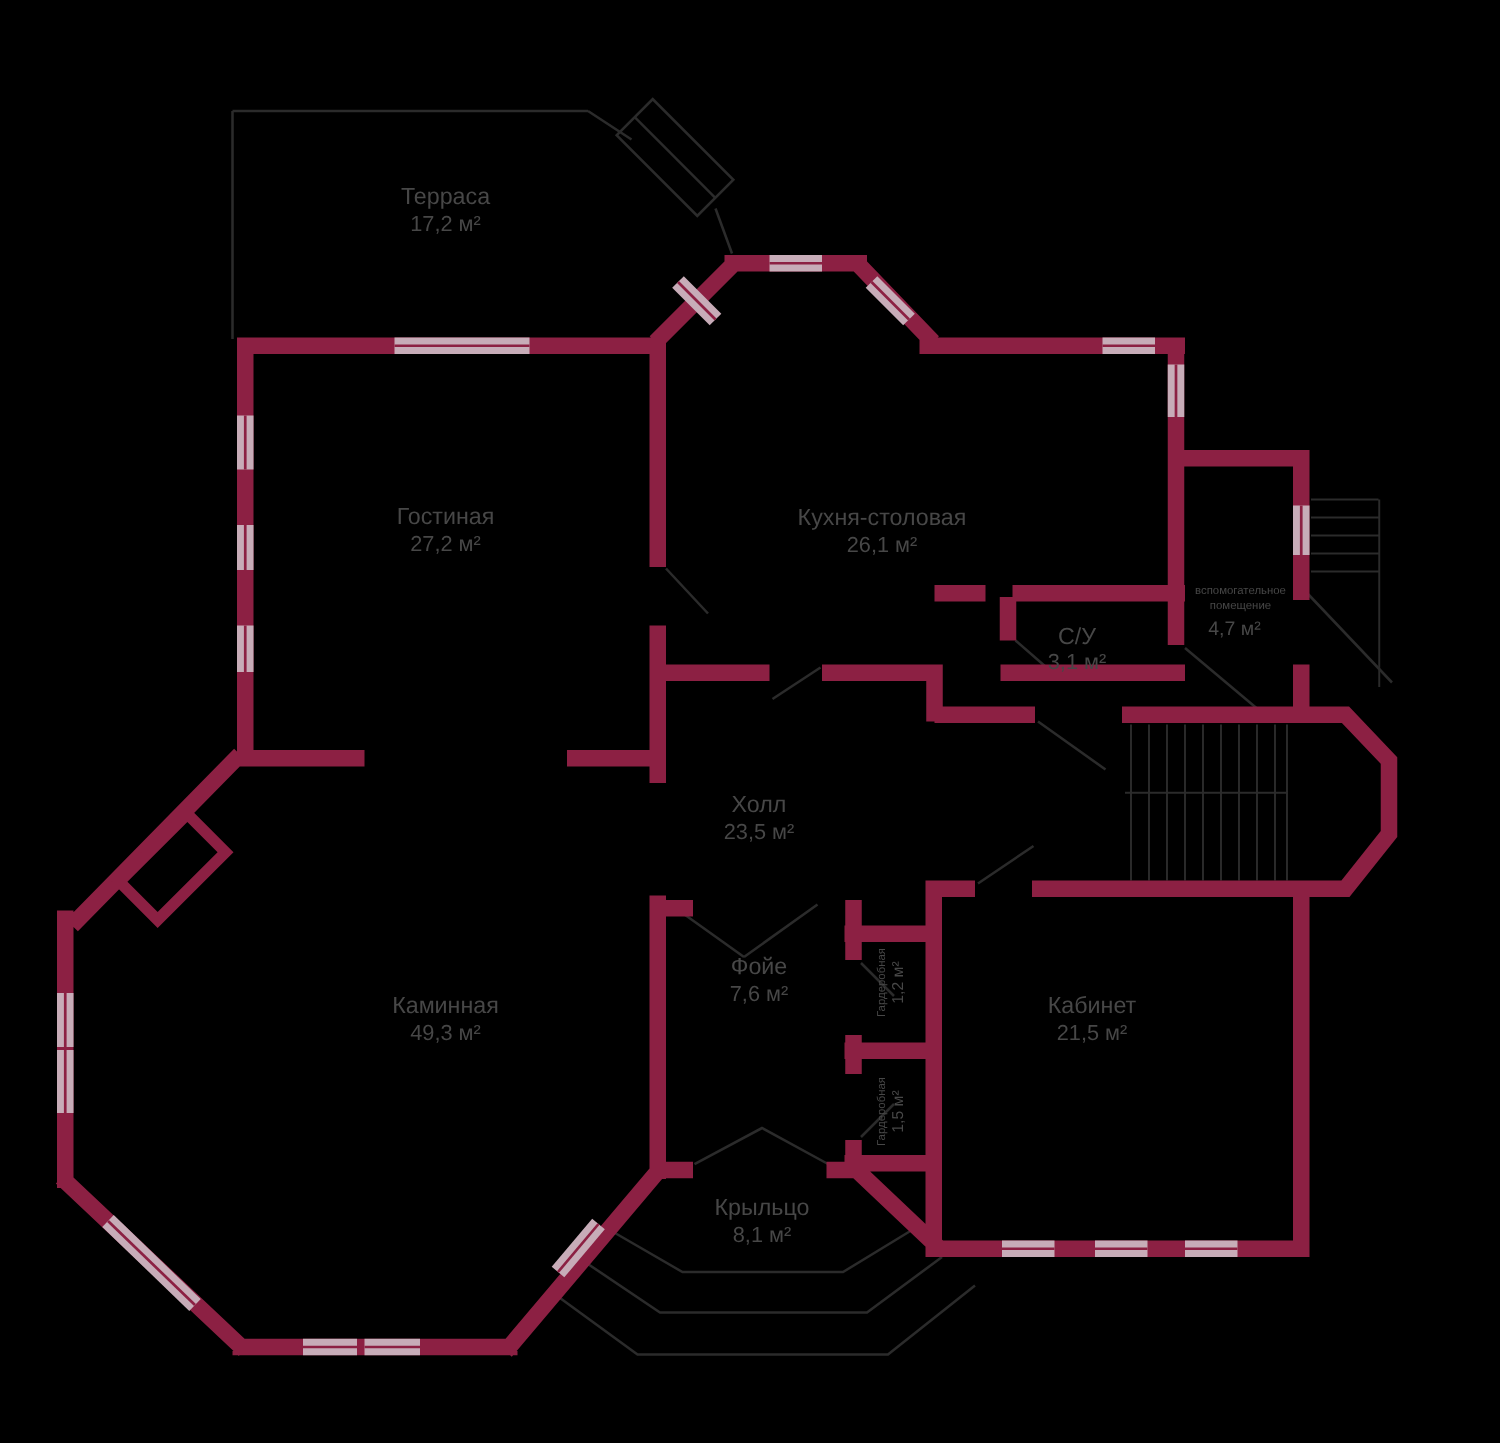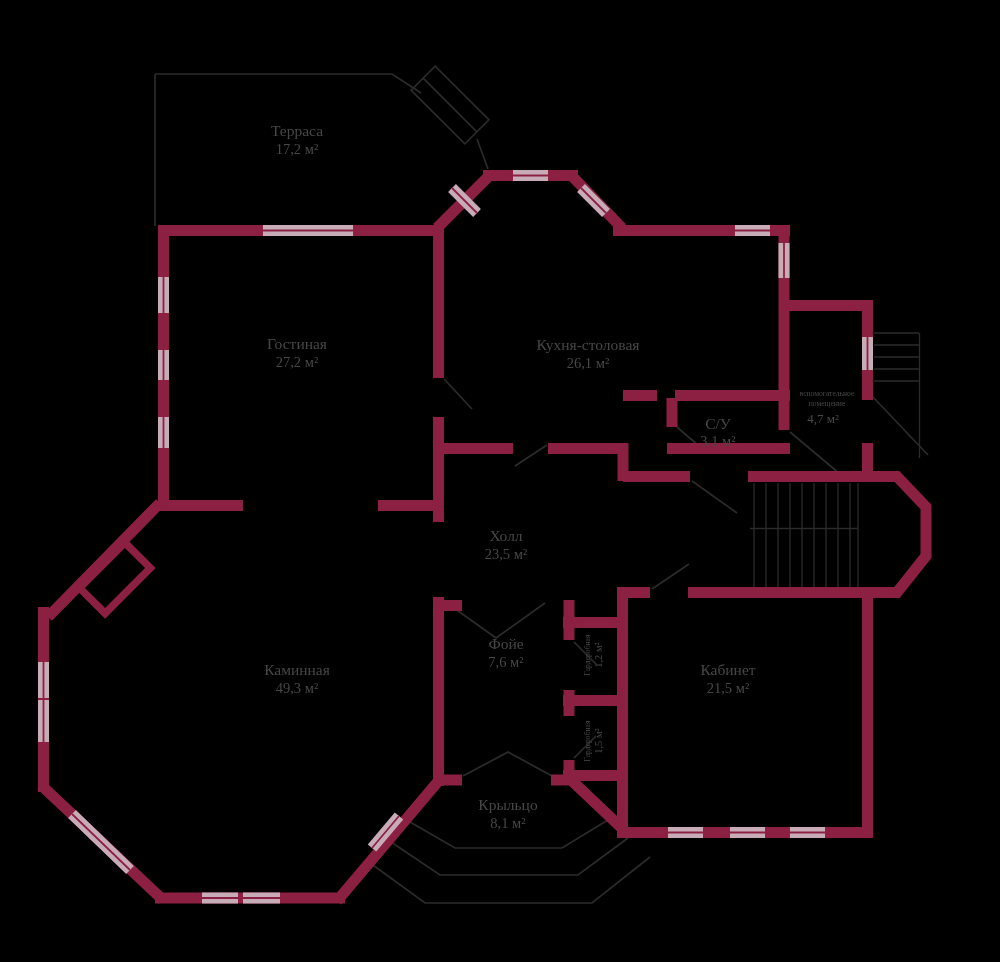--- a/index.html
+++ b/index.html
@@ -8,7 +8,7 @@
   }
   html,body{margin:0;padding:0;background:var(--bg);}
   .stage{position:relative;width:1000px;height:962px;background:var(--bg);overflow:hidden;
-         font-family:Liberation Serif, serif;}
+         font-family:Liberation Sans, sans-serif;}
   svg{position:absolute;left:0;top:0;}
   .wall{stroke:var(--wall);stroke-width:11;fill:none;stroke-linejoin:miter;}
   .fireplace{stroke:var(--wall);stroke-width:7.5;fill:none;}

